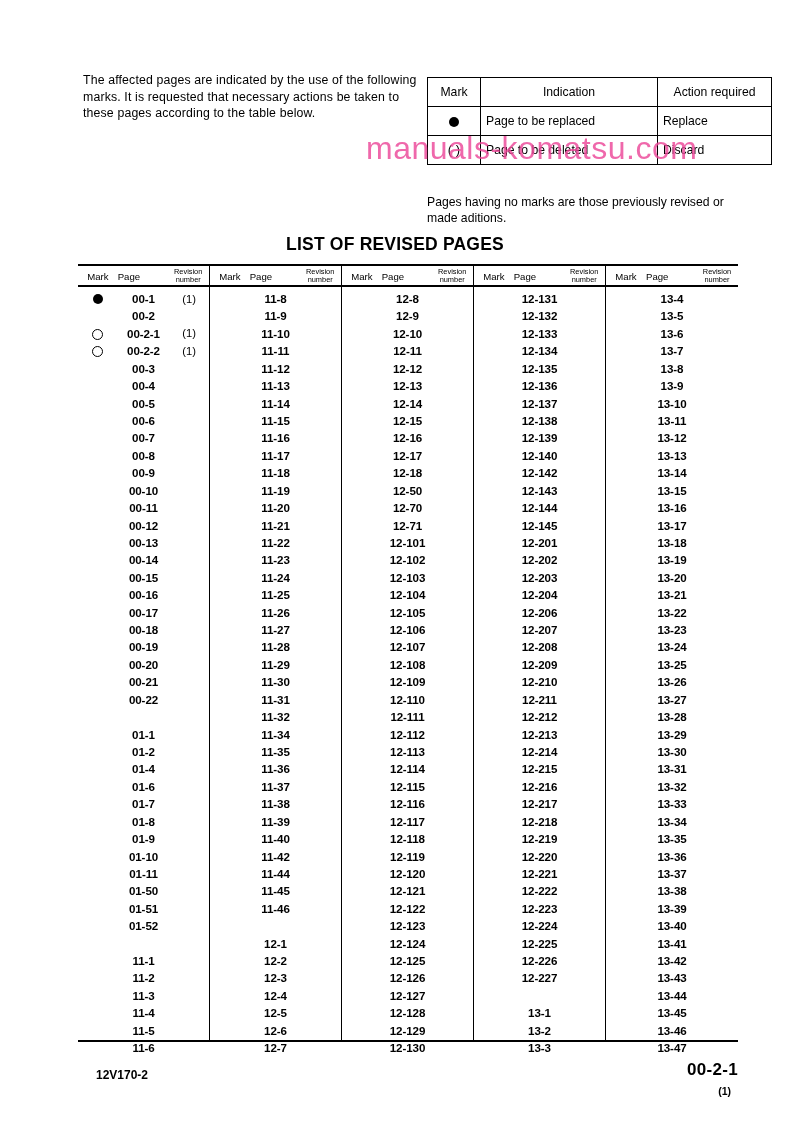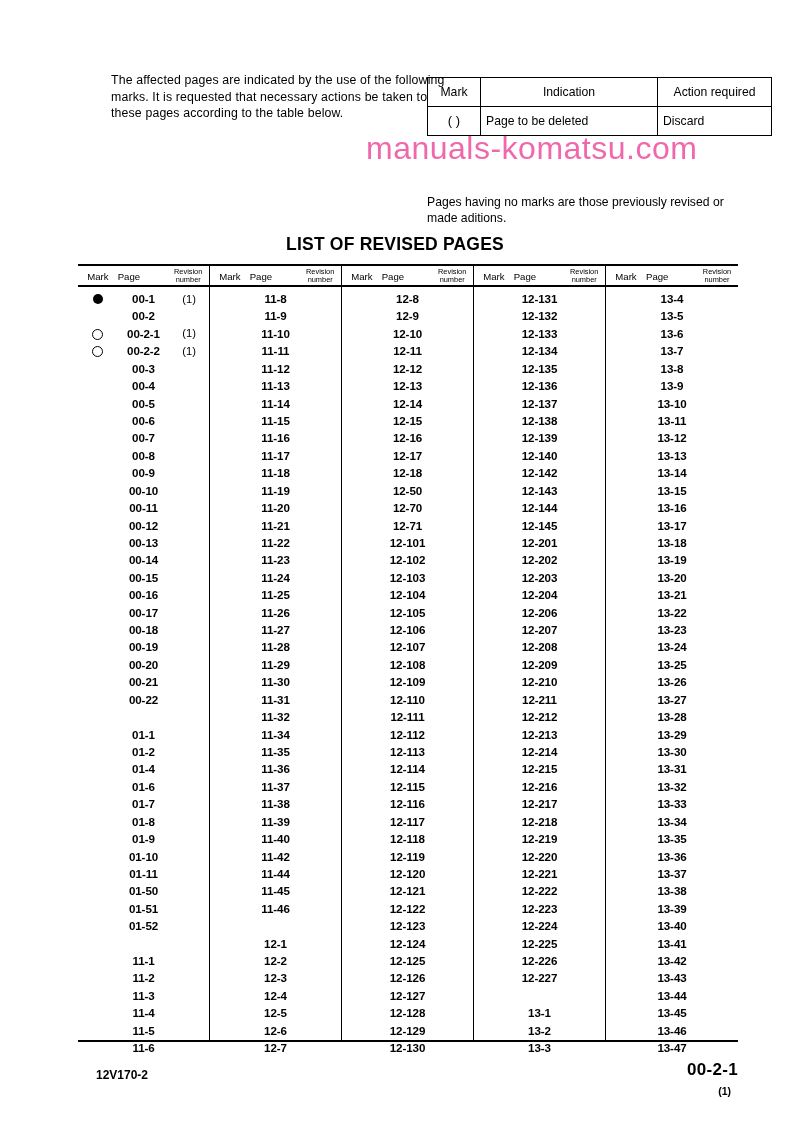--- a/index.html
+++ b/index.html
@@ -26,7 +26,6 @@
     line-height: 16.6px;
     letter-spacing: 0.15px;
     white-space: pre-line;
-    margin-left: 28px;
   }
 
   

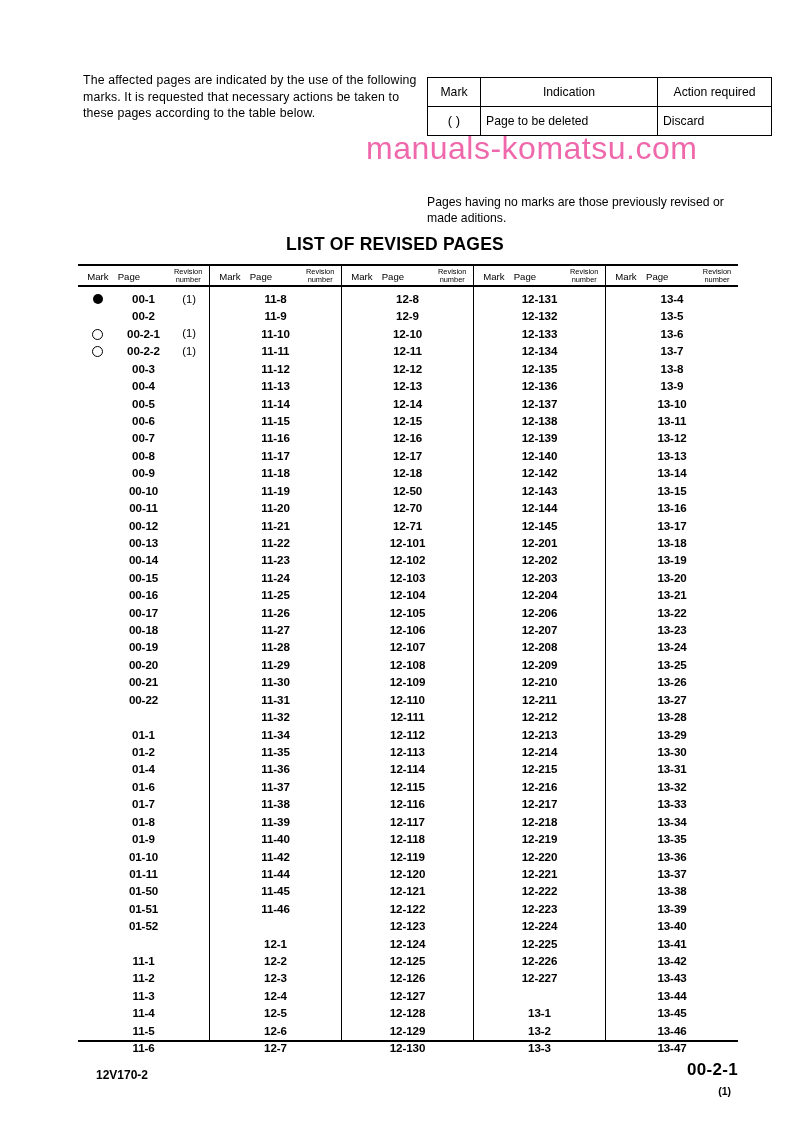--- a/index.html
+++ b/index.html
@@ -222,6 +222,13 @@
   <tbody>
     <tr>
       <td class="col-mark">
+        <span class="mark-circle-filled"></span>
+      </td>
+      <td class="col-ind">Page to be replaced</td>
+      <td class="col-act">Replace</td>
+    </tr>
+    <tr>
+      <td class="col-mark">
         <span class="mark-glyph">(  )</span>
       </td>
       <td class="col-ind">Page to be deleted</td>

